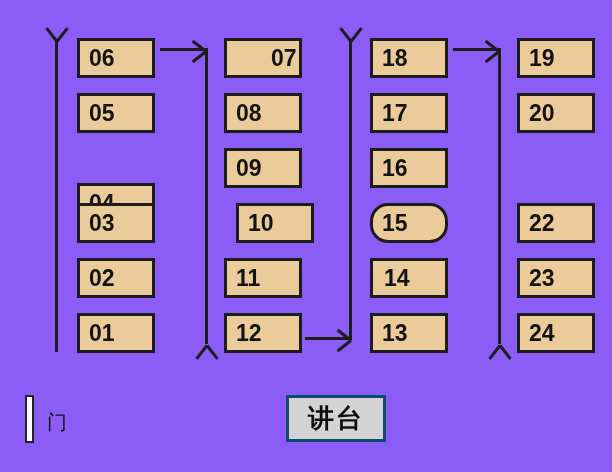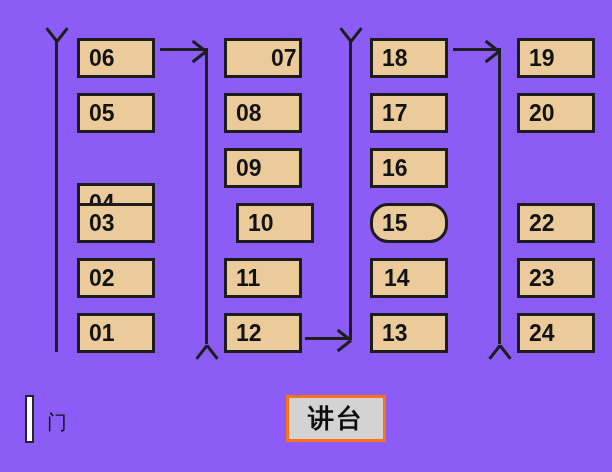--- a/index.html
+++ b/index.html
@@ -97,7 +97,7 @@
     width: 100px;
     height: 47px;
     background: #d3d3d3;
-    border: 3px solid #f97316;
+    border: 3px solid #0c4a6e;
     display: flex;
     align-items: center;
     justify-content: center;

